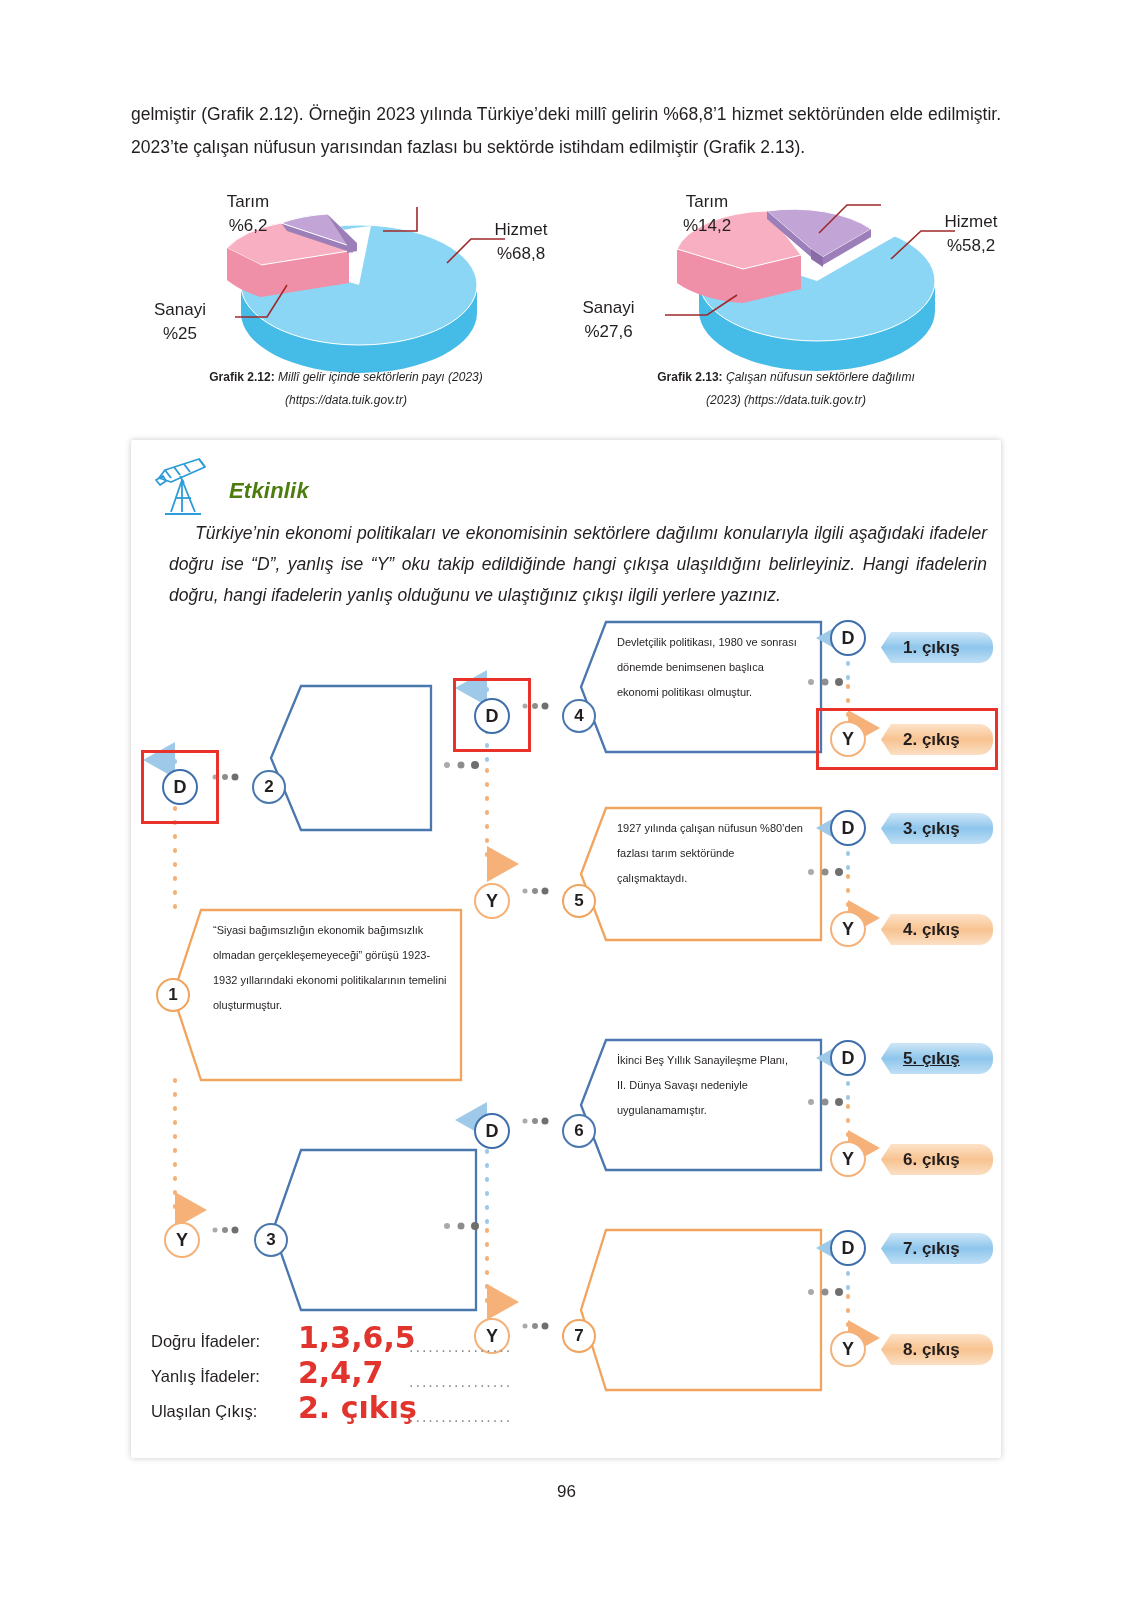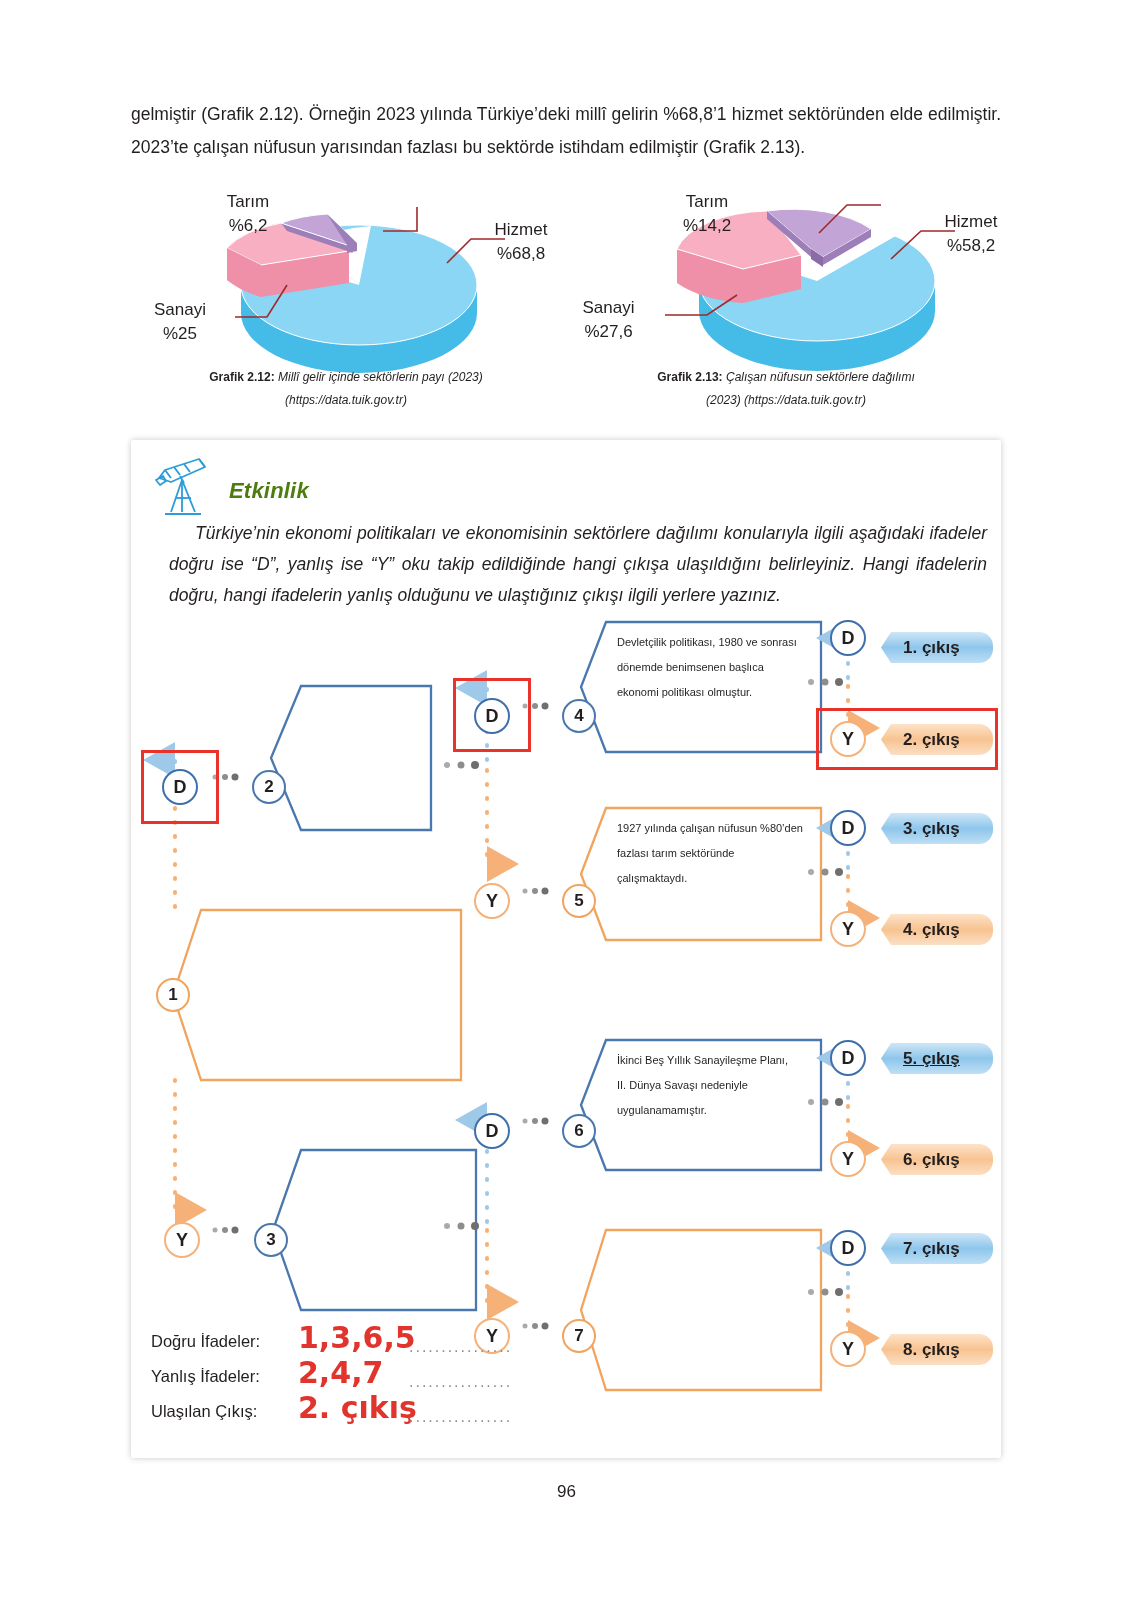--- a/index.html
+++ b/index.html
@@ -366,6 +366,7 @@
 
       <div class="fbox" style="left:486px;top:20px;width:186px;">Devletçilik politikası, 1980 ve sonrası dönemde benimsenen başlıca ekonomi politikası olmuştur.</div>
       <div class="fbox" style="left:486px;top:206px;width:186px;">1927 yılında çalışan nüfusun %80’den fazlası tarım sektöründe çalışmaktaydı.</div>
+      <div class="fbox" style="left:82px;top:308px;width:240px;">“Siyasi bağımsızlığın ekonomik bağımsızlık olmadan gerçekleşemeyeceği” görüşü 1923-1932 yıllarındaki ekonomi politikalarının temelini oluşturmuştur.</div>
       <div class="fbox" style="left:486px;top:438px;width:182px;">İkinci Beş Yıllık Sanayileşme Planı, II. Dünya Savaşı nedeniyle uygulanamamıştır.</div>
 
       <div class="node-num" style="left:121px;top:160px;">2</div>

